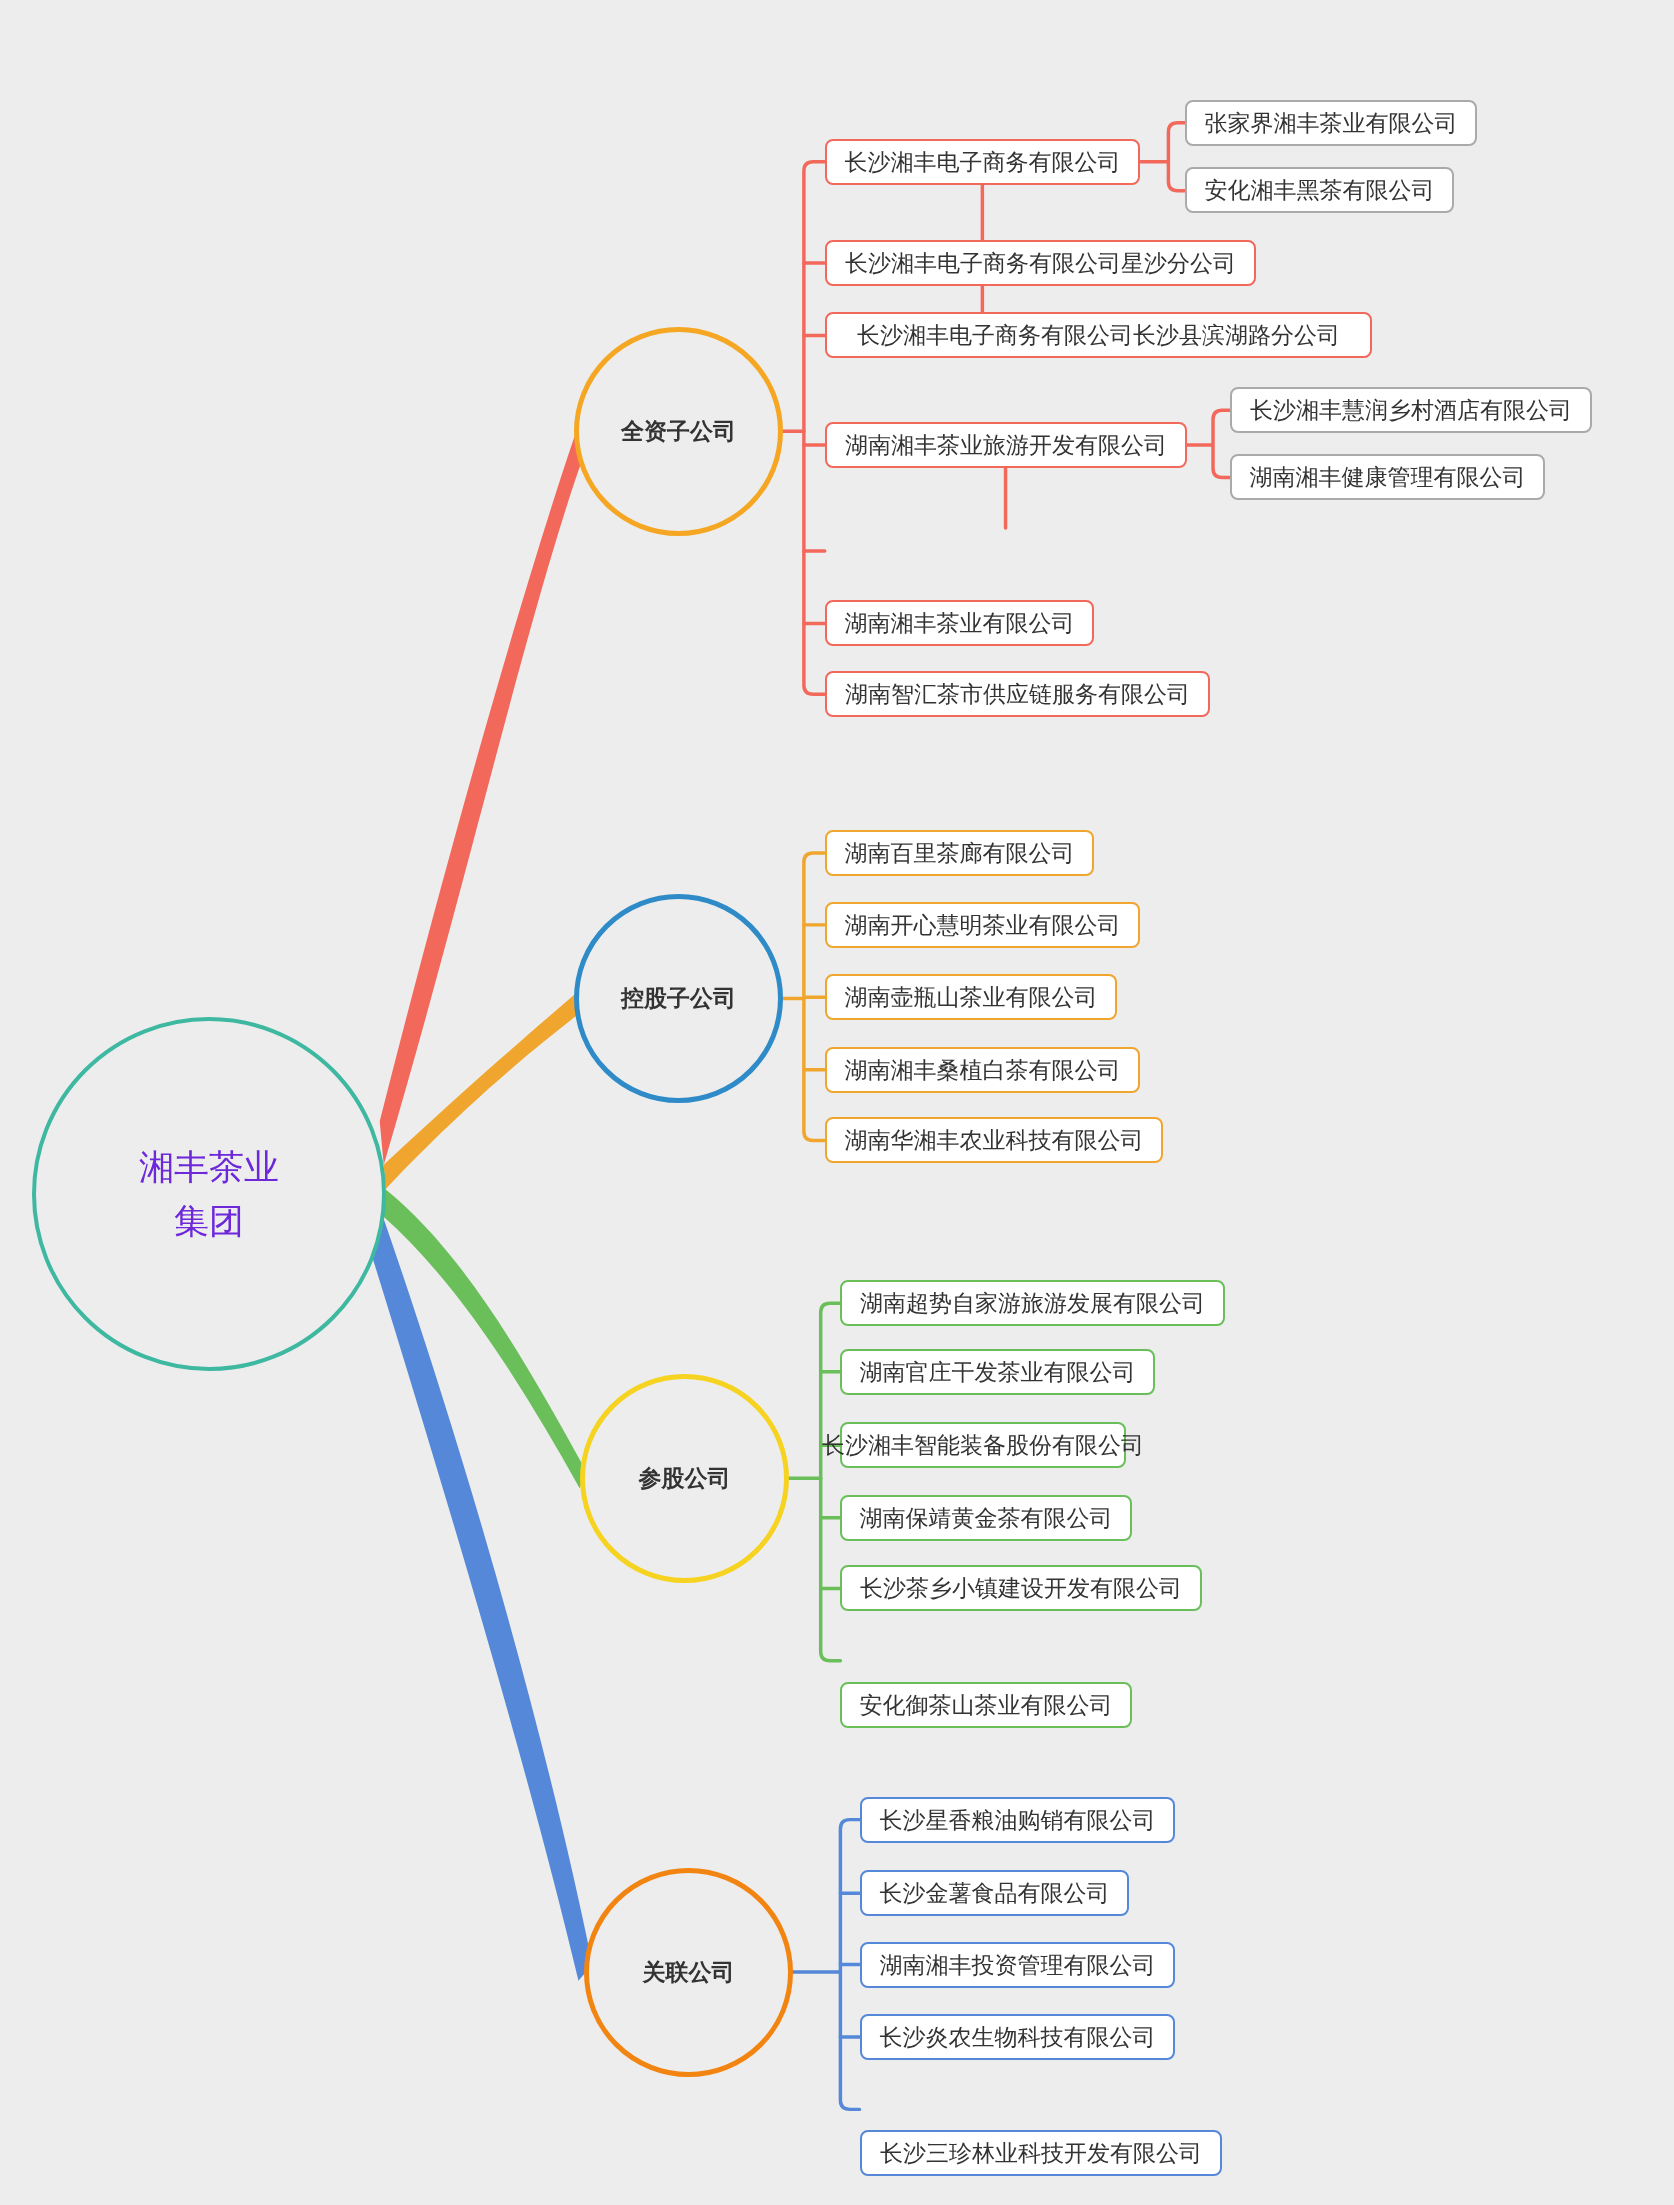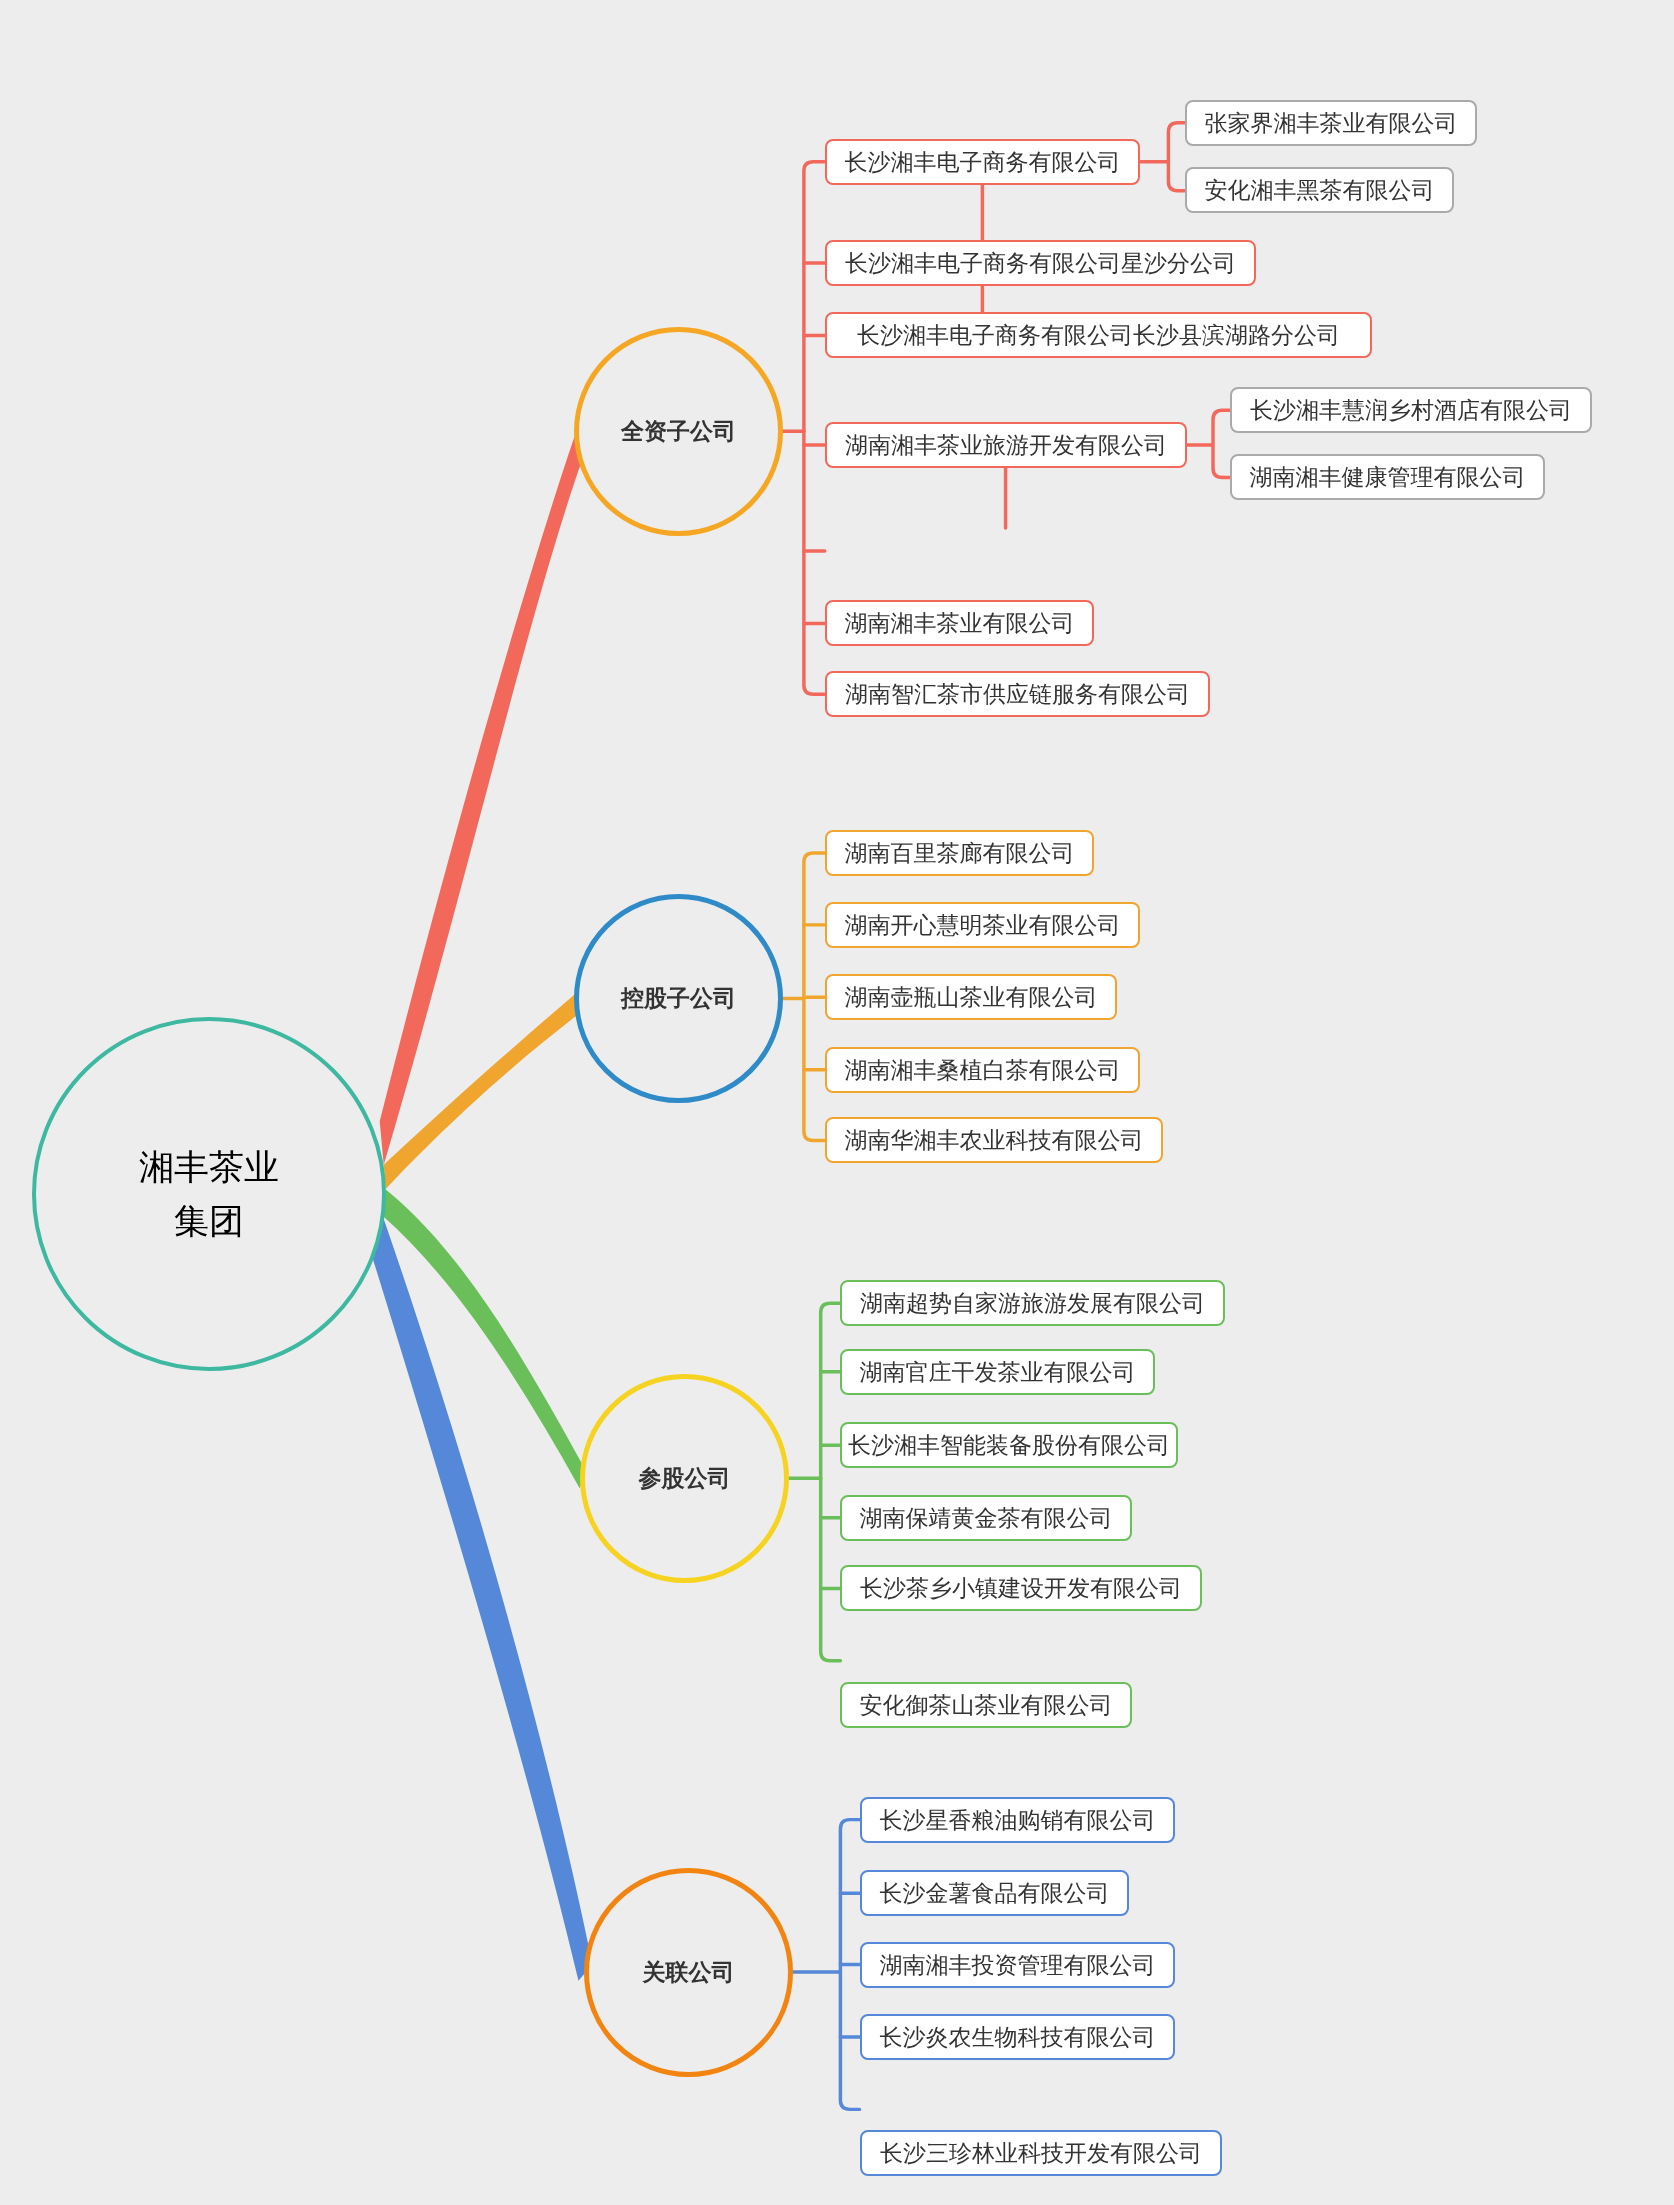--- a/index.html
+++ b/index.html
@@ -27,7 +27,7 @@
     position:absolute;left:32px;top:1017px;width:354px;height:354px;box-sizing:border-box;
     border-radius:50%;border:4.6px solid #3eb8a0;background:#ededee;
     display:flex;flex-direction:column;align-items:center;justify-content:center;
-    font-size:35px;color:#000000;line-height:1.55;
+    font-size:35px;color:#6d28d9;line-height:1.55;
   }
 </style>
 </head>

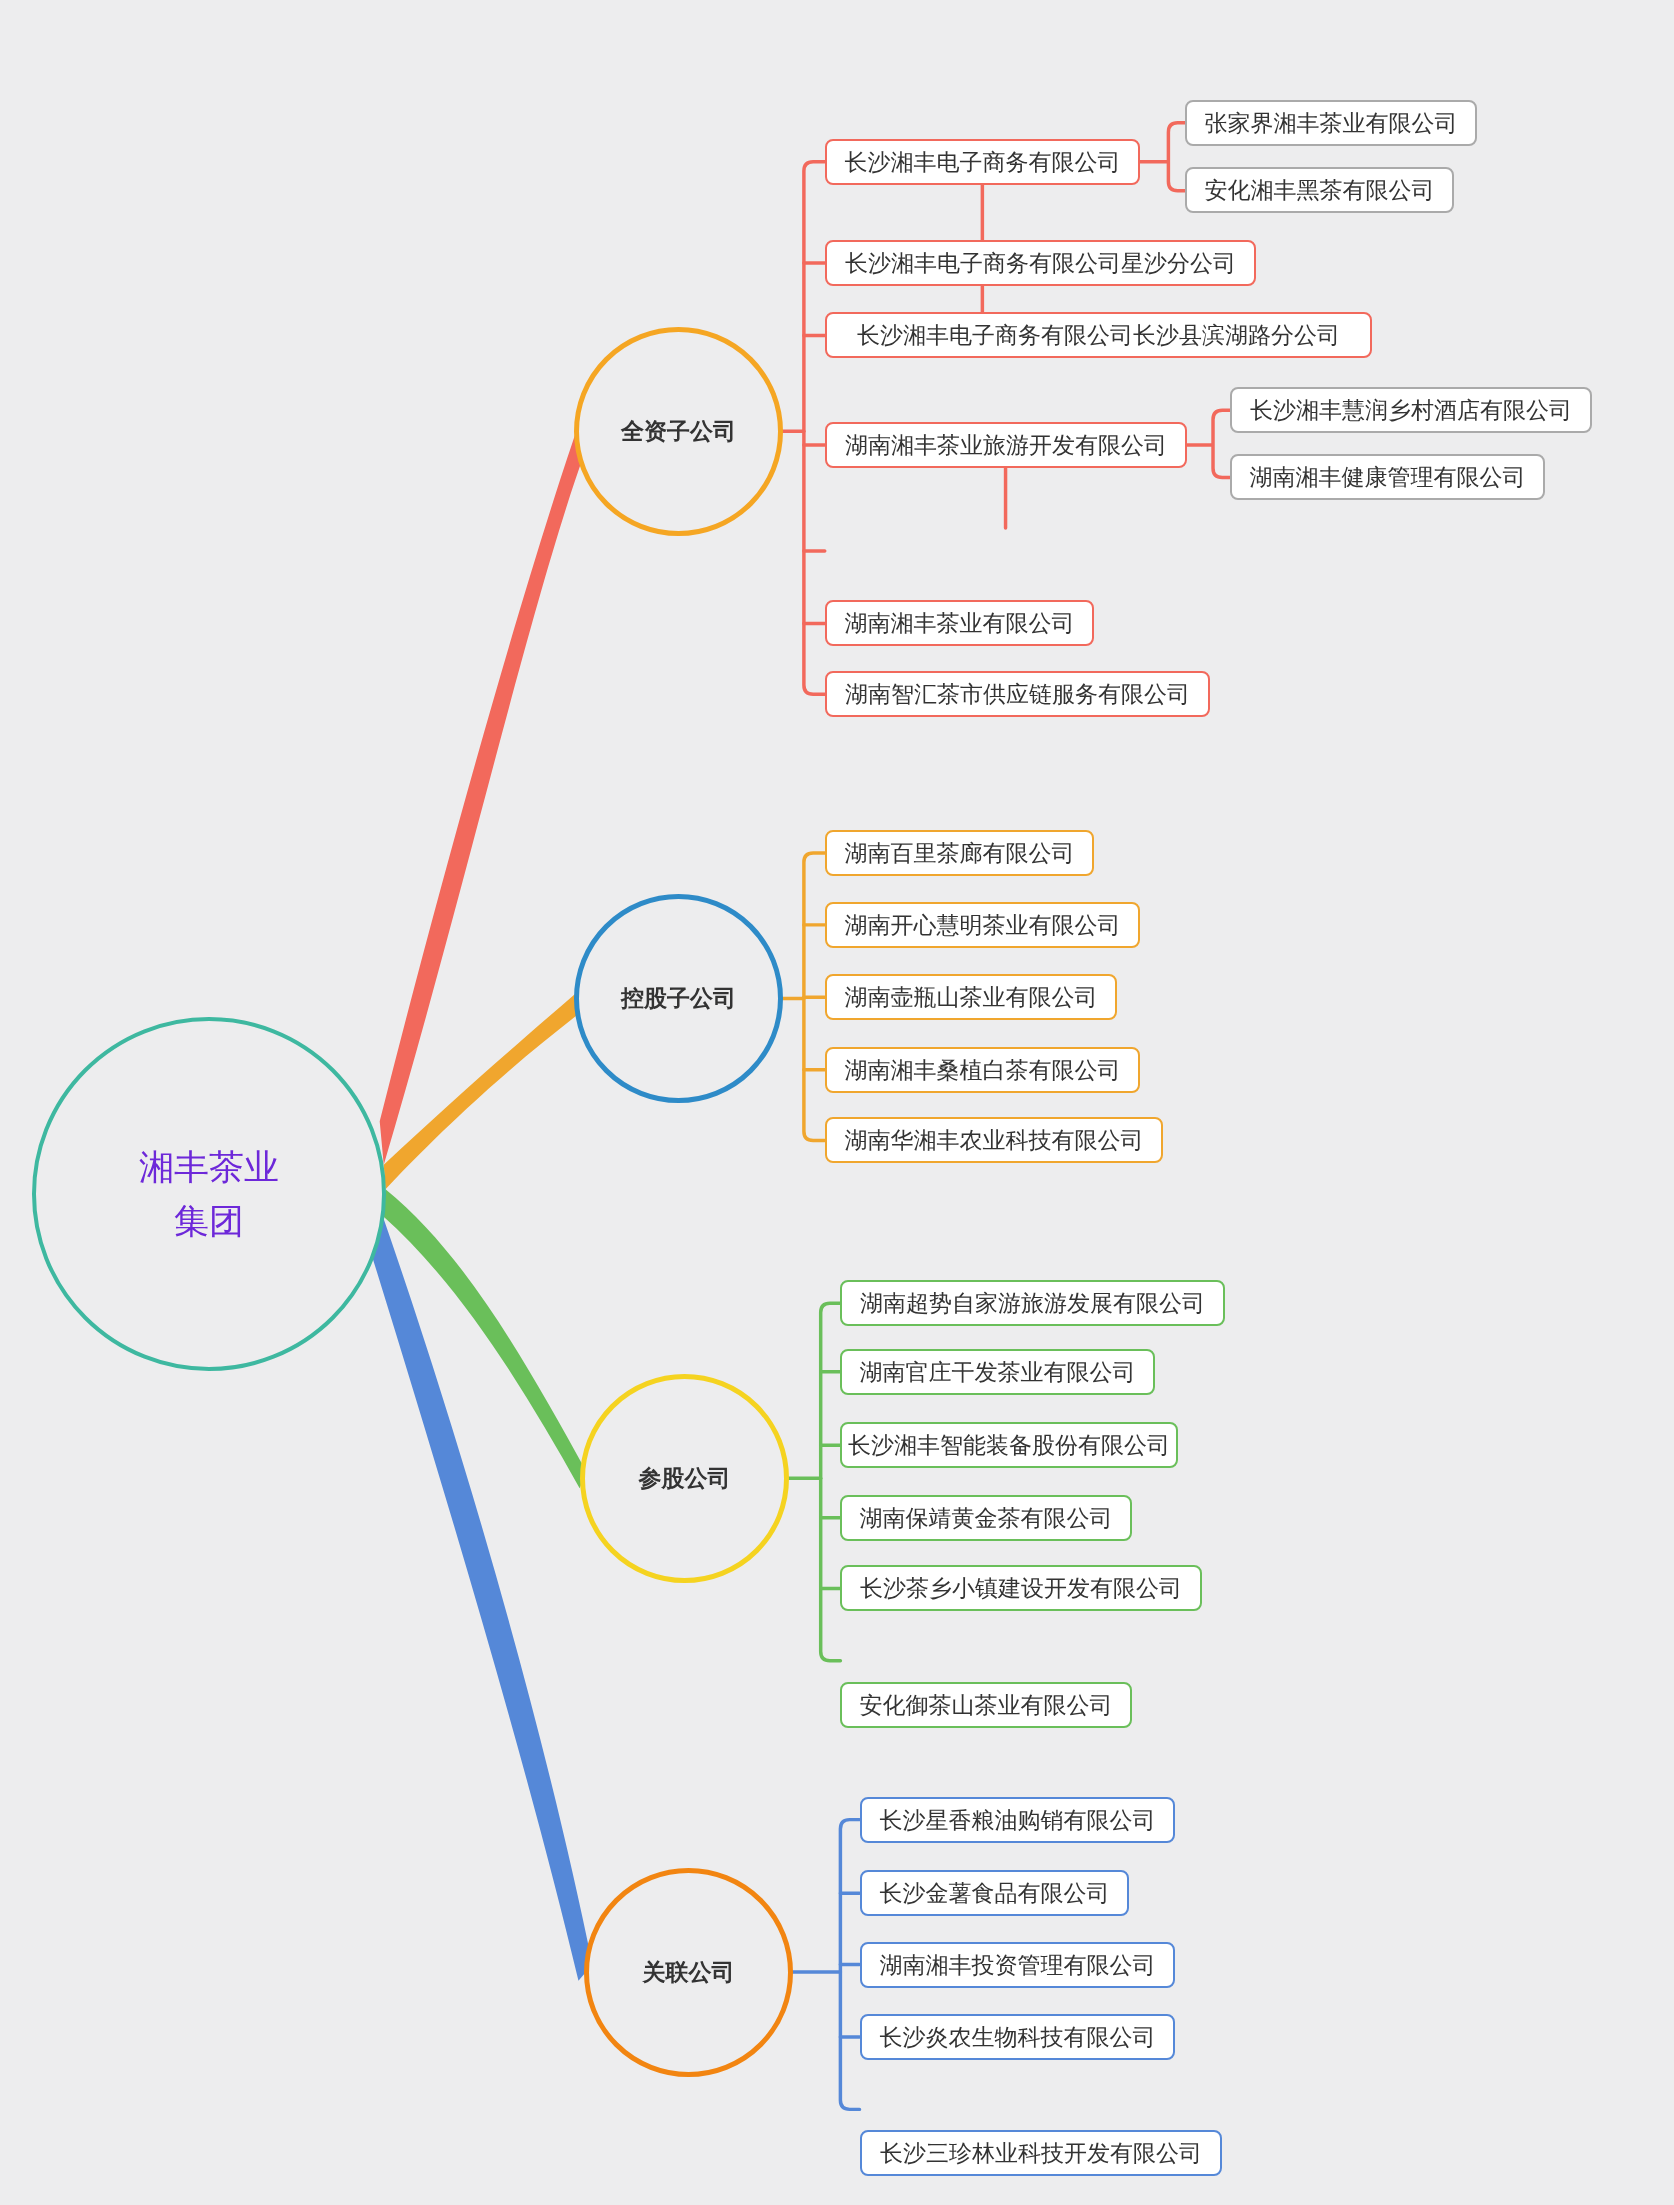--- a/index.html
+++ b/index.html
@@ -141,7 +141,7 @@
   <div class="node" style="left: 840px; top: 1349px; width: 315px; border-color: rgb(106, 191, 90);">
     <span>湖南官庄干发茶业有限公司</span>
   </div>
-  <div class="node" style="left: 840px; top: 1422px; width: 338px; border-color: rgb(106, 191, 90);">
+  <div class="node" style="left: 840px; top: 1422px; width: 286px; border-color: rgb(106, 191, 90);">
     <span>长沙湘丰智能装备股份有限公司</span>
   </div>
   <div class="node" style="left: 840px; top: 1495px; width: 292px; border-color: rgb(106, 191, 90);">

